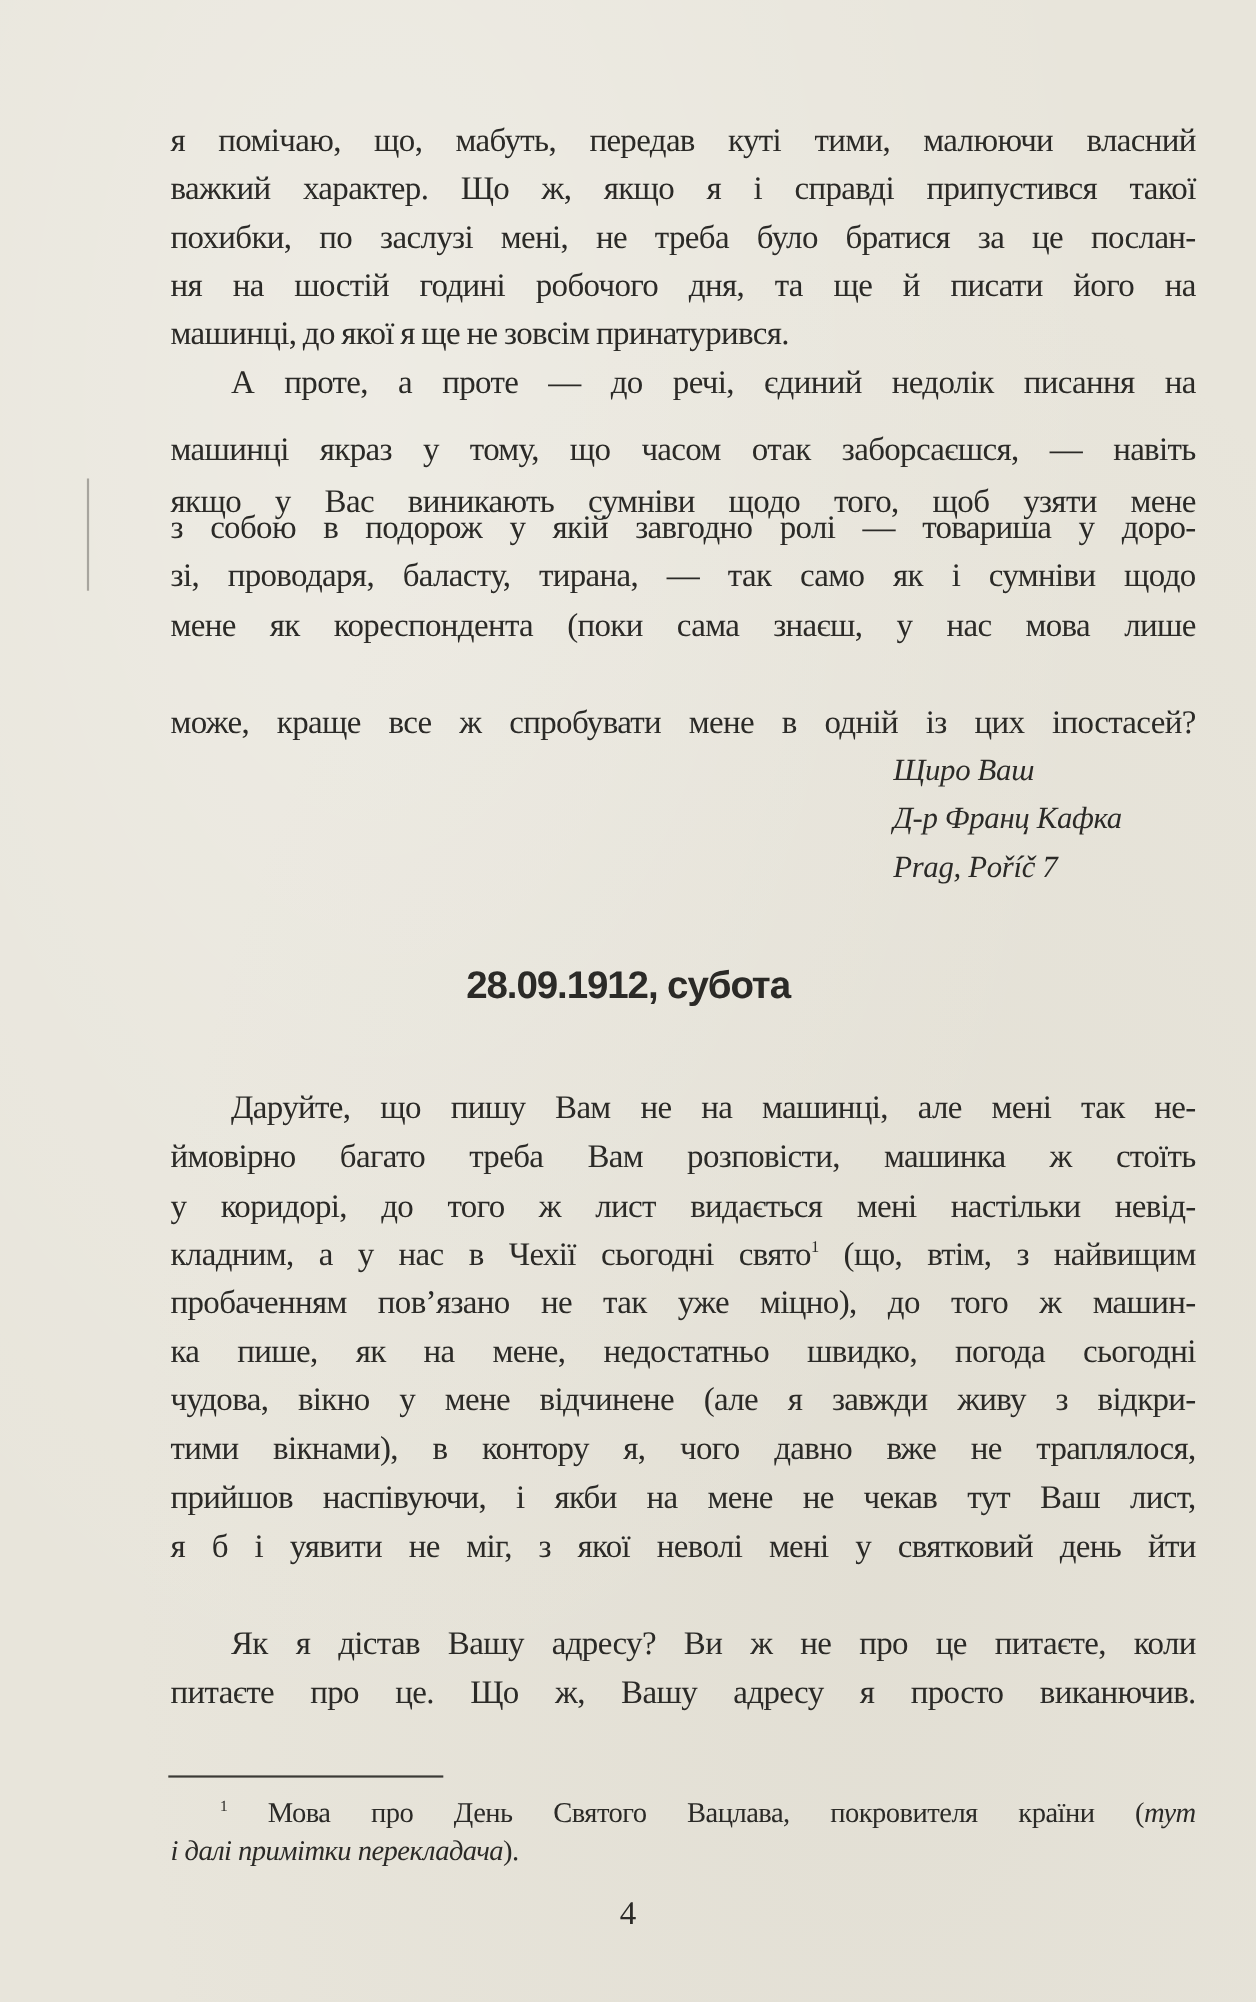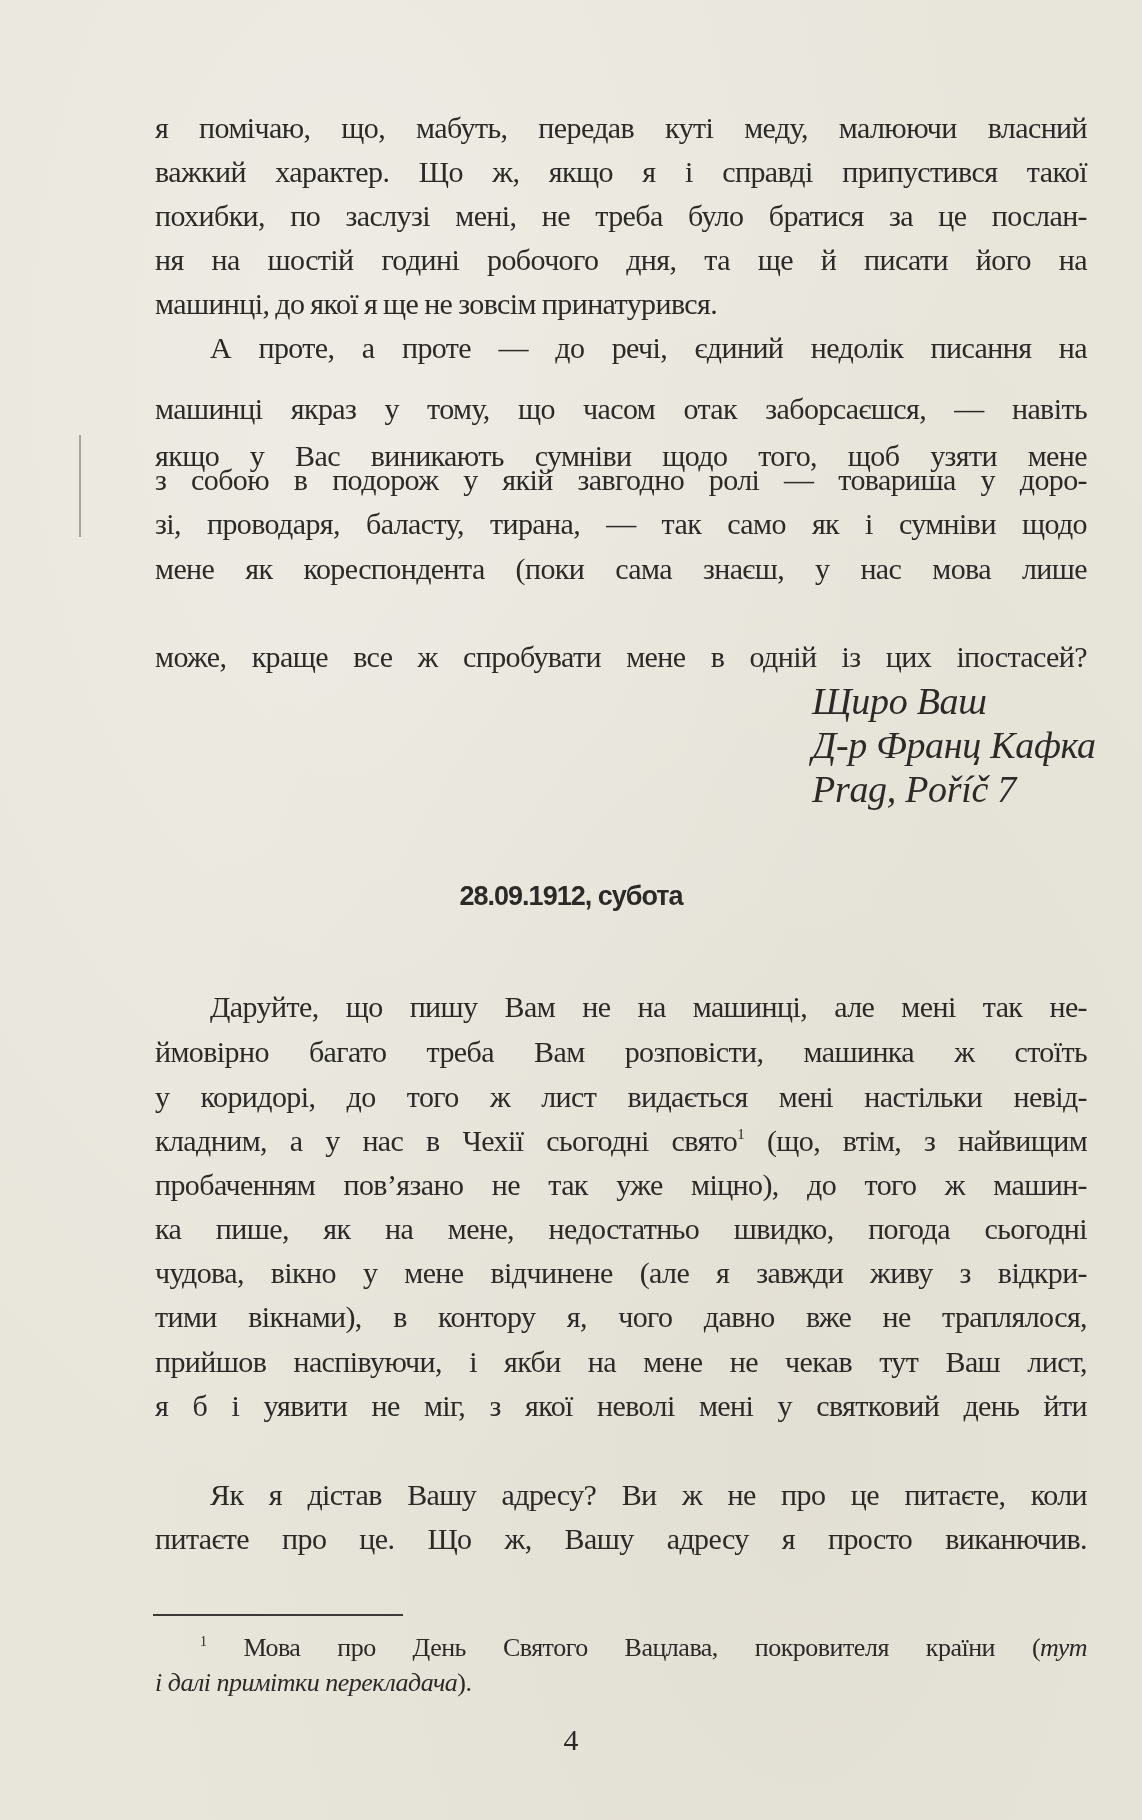--- a/index.html
+++ b/index.html
@@ -70,7 +70,7 @@
 
   <div class="margin-mark"></div>
 
-  <div class="line" style="top:110px">я помічаю, що, мабуть, передав куті меду, малюючи власний</div>
+  <div class="line" style="top:110px">я помічаю, що, мабуть, передав куті тими, малюючи власний</div>
   <div class="line" style="top:154px">важкий характер. Що ж, якщо я і справді припустився такої</div>
   <div class="line" style="top:198px">похибки, по заслузі мені, не треба було братися за це послан-</div>
   <div class="line" style="top:242px">ня на шостій годині робочого дня, та ще й писати його на</div>

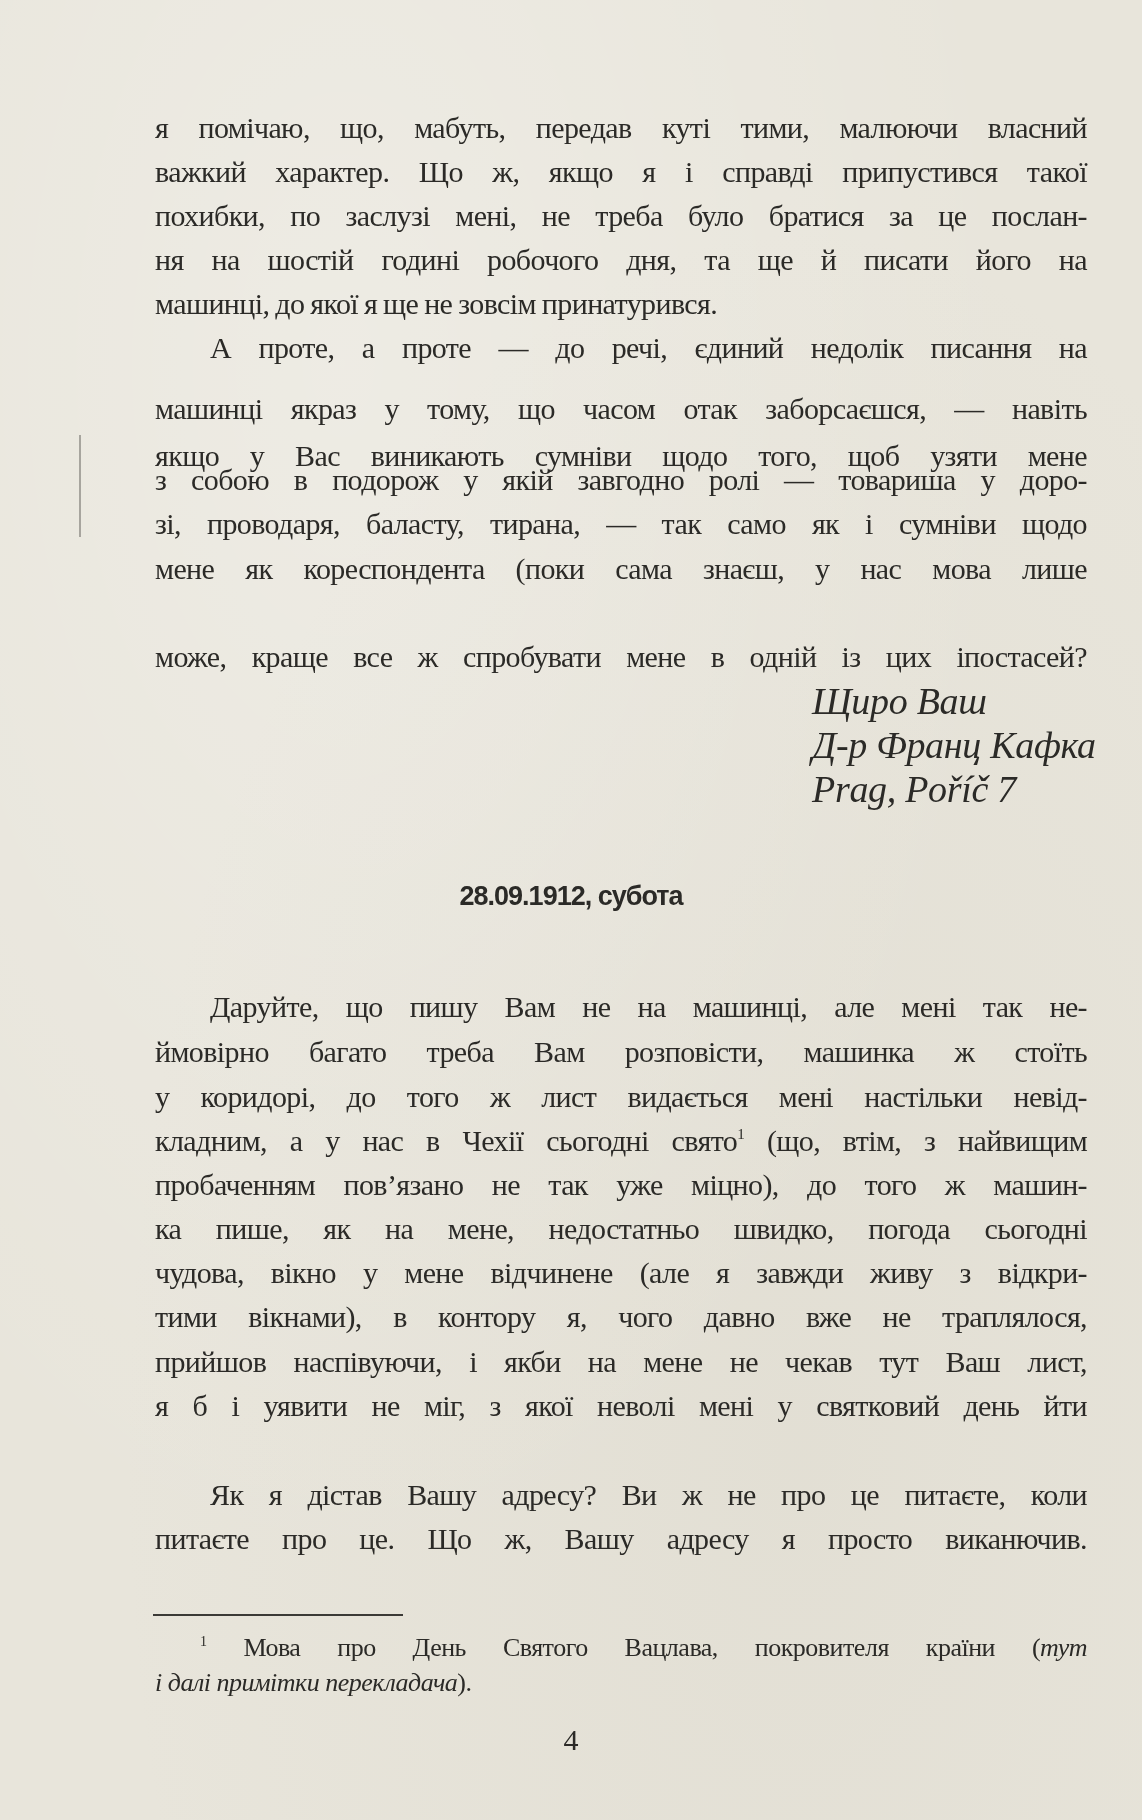--- a/index.html
+++ b/index.html
@@ -33,7 +33,7 @@
   .line.last { text-align-last: left; }
   .sig {
     position: absolute; left: 812px;
-    font-size: 38px; line-height: 36px; font-style: italic;
+    font-size: 28px; line-height: 36px; font-style: italic;
     white-space: nowrap; letter-spacing: -0.3px;
   }
   .heading {

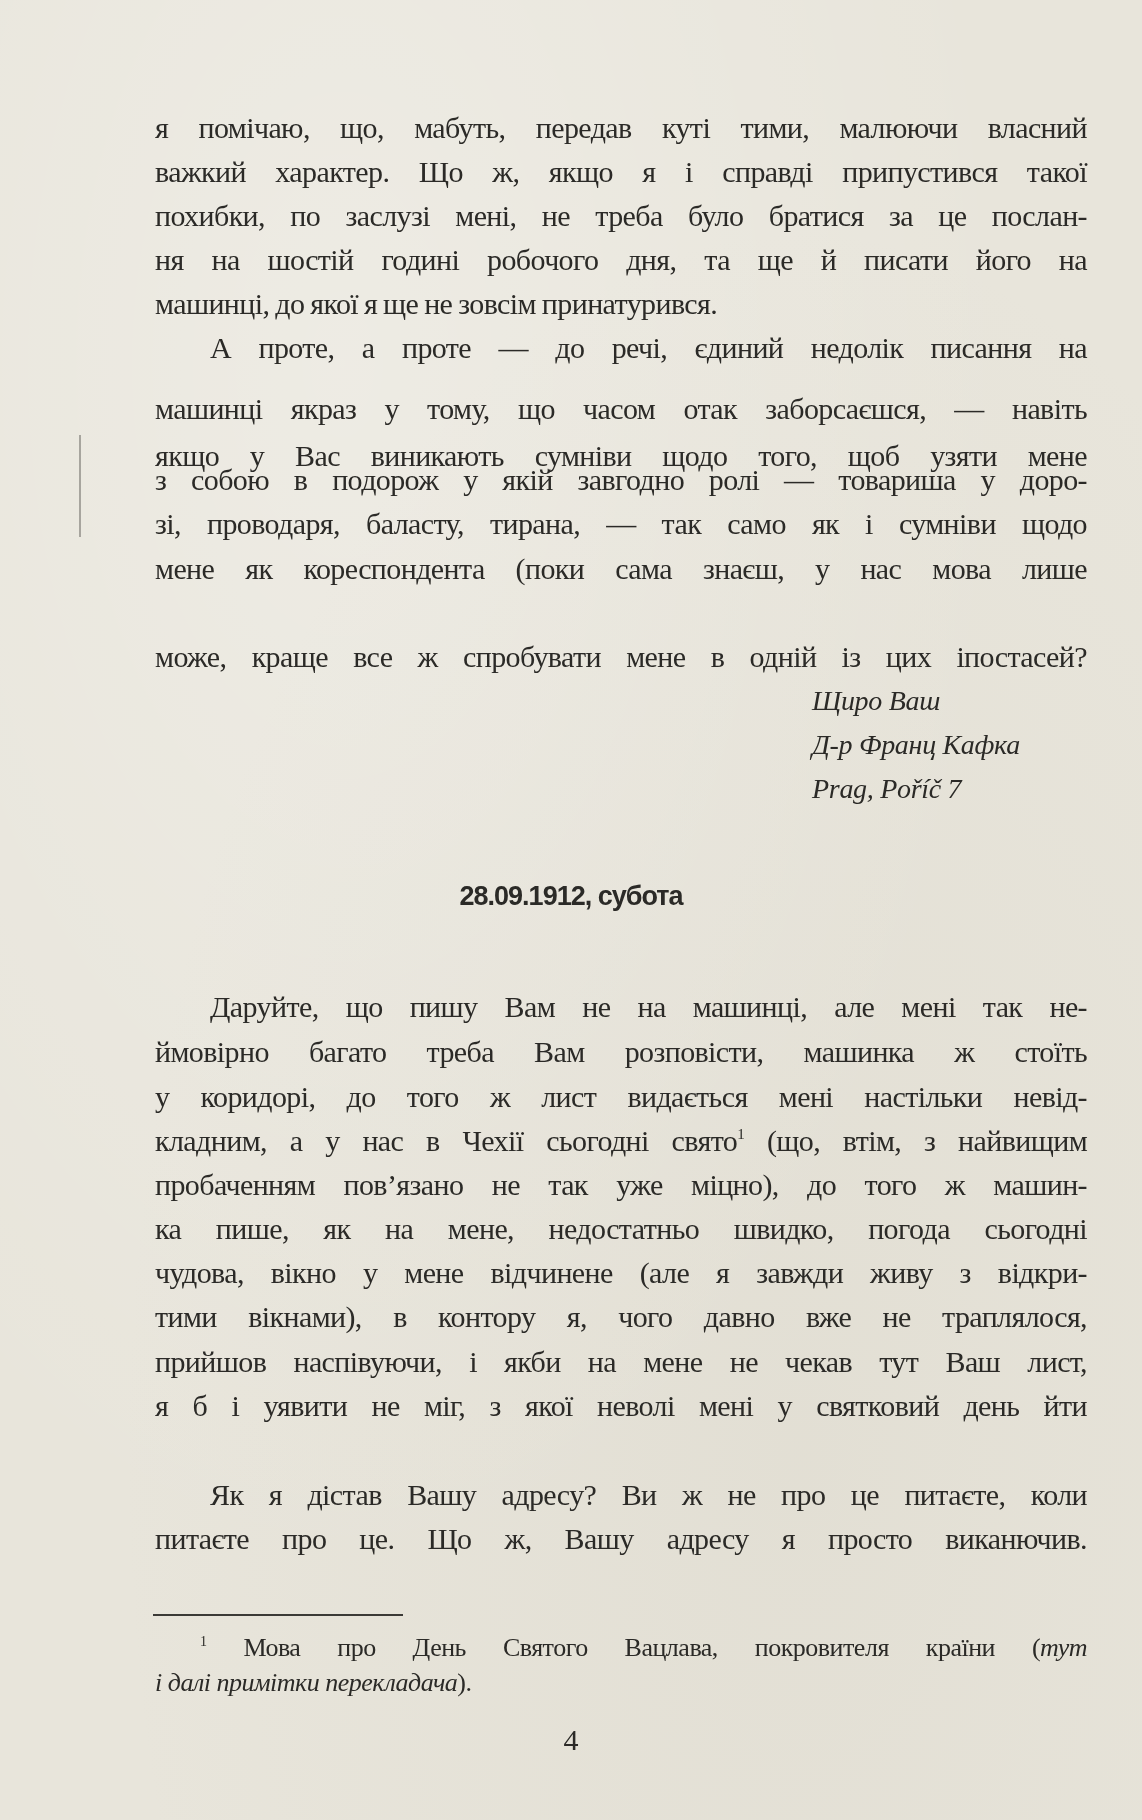--- a/index.html
+++ b/index.html
@@ -40,7 +40,7 @@
     position: absolute; left: 0; width: 1142px; top: 878px;
     text-align: center;
     font-family: "Liberation Sans", "DejaVu Sans", sans-serif;
-    font-weight: bold; font-size: 27px; letter-spacing: -1px;
+    font-weight: bold; font-size: 35px; letter-spacing: -1px;
     line-height: 36px;
   }
   .sup { font-size: 15px; vertical-align: 12px; line-height: 0; }

